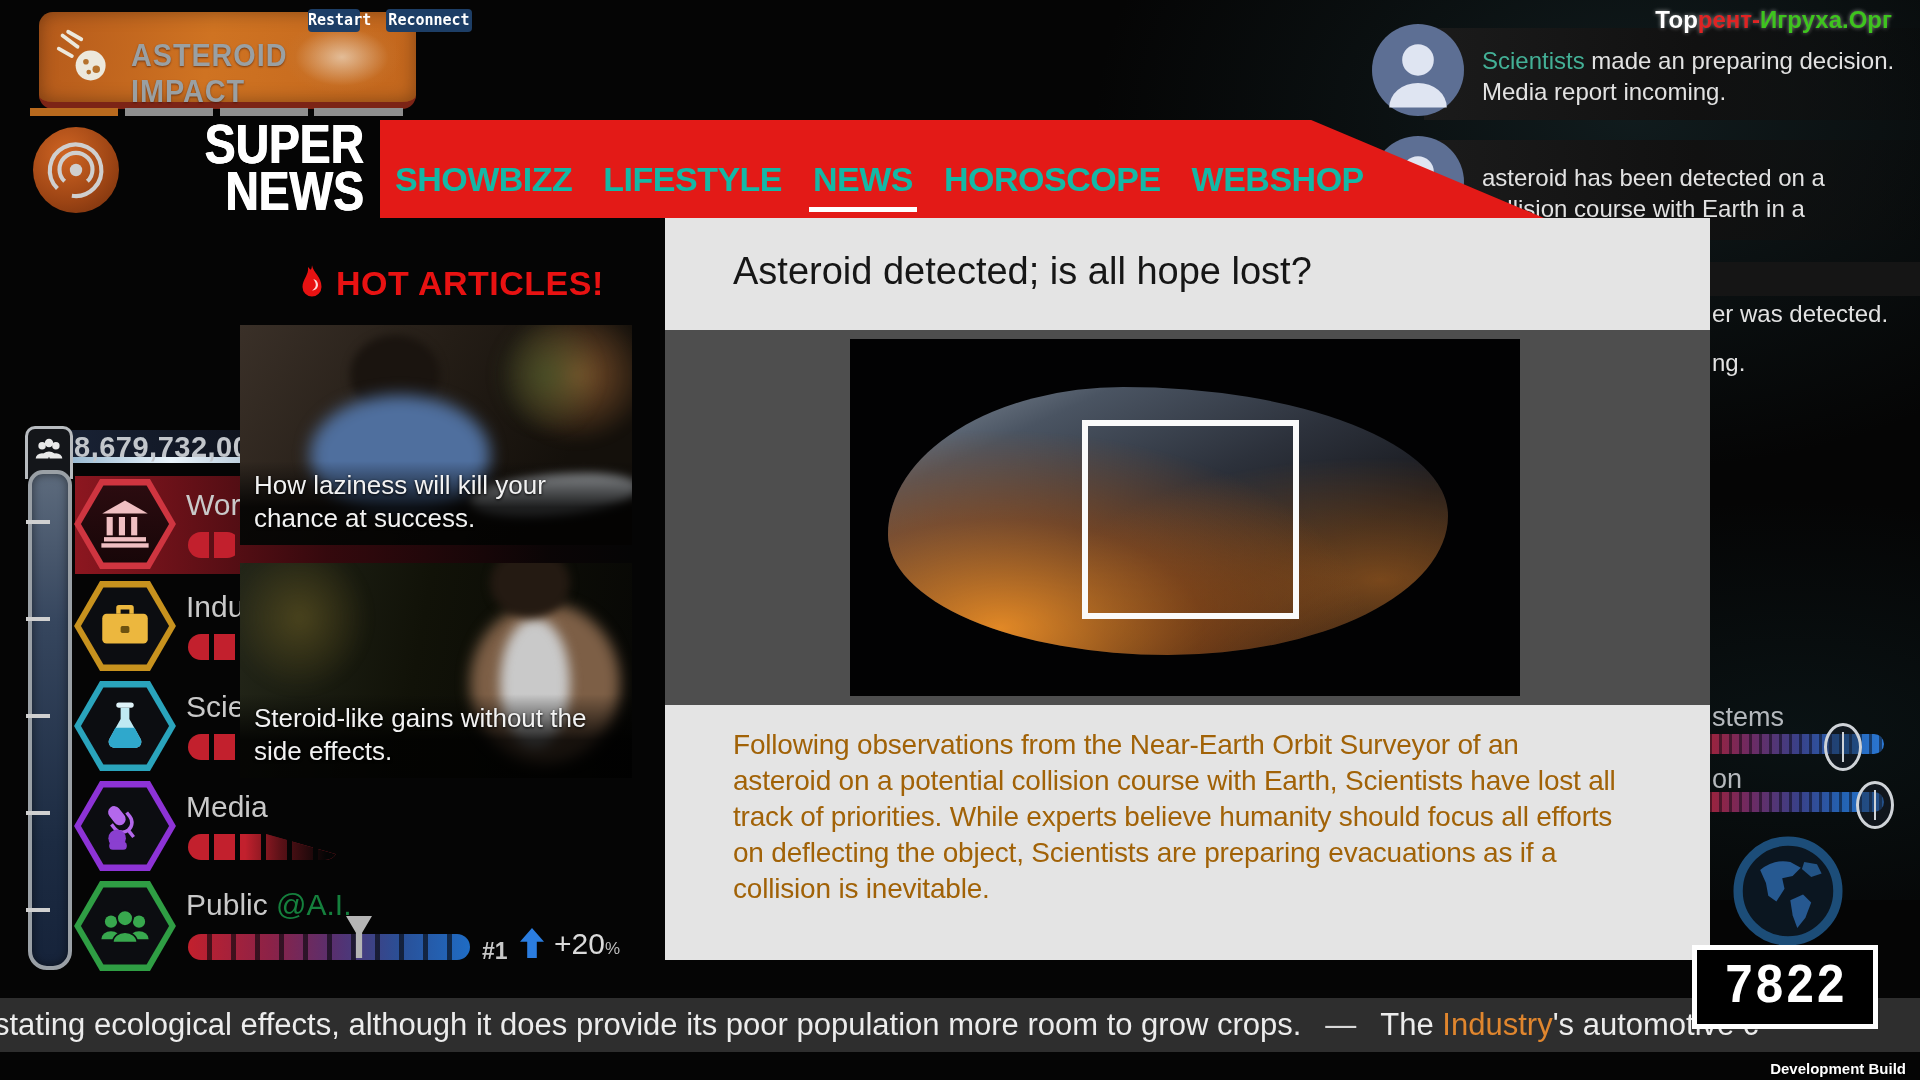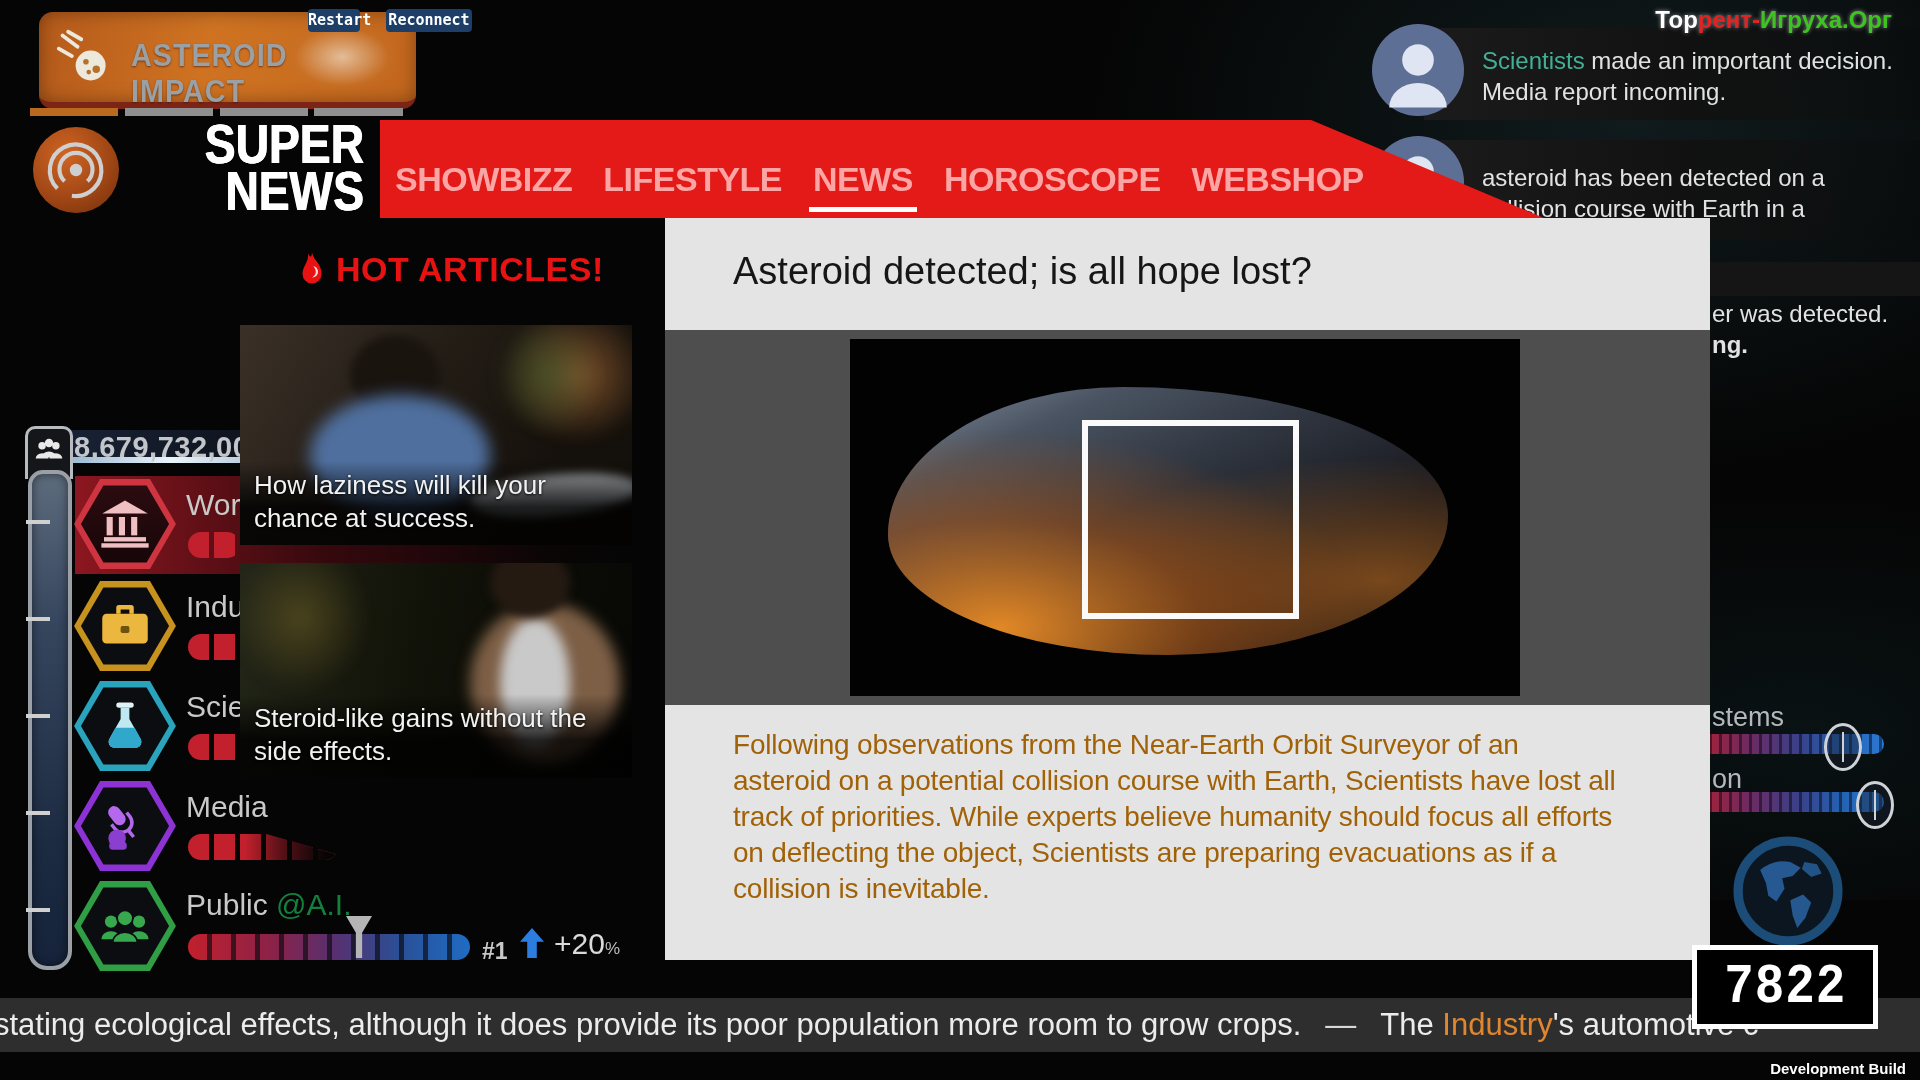--- a/index.html
+++ b/index.html
@@ -177,7 +177,7 @@
       </svg>
   </div>
   <div class="abs notif-text nt1">
-    <div><span class="hl-teal">Scientists</span><span> made an important decision.</span></div>
+    <div><span class="hl-teal">Scientists</span><span> made an preparing decision.</span></div>
     <div>Media report incoming.</div>
   </div>
   <div class="abs notif-text nt2">

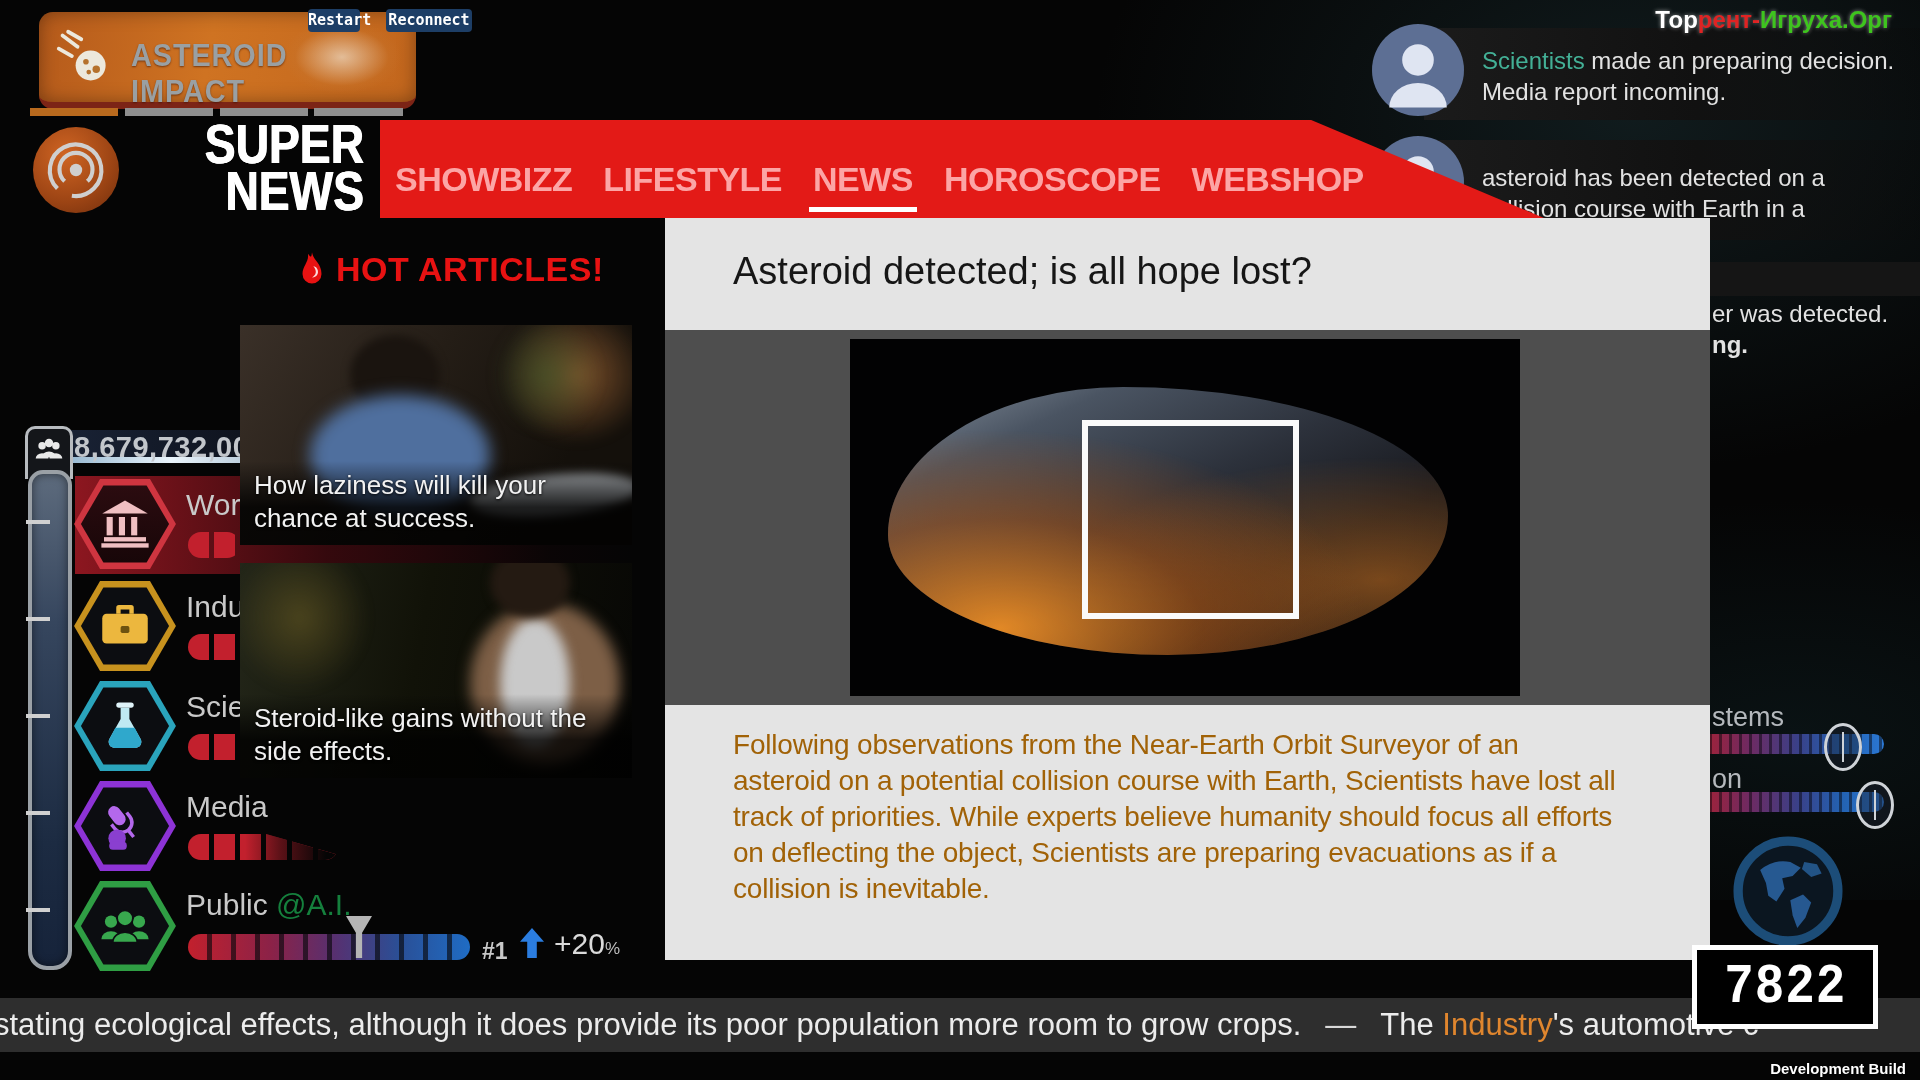--- a/index.html
+++ b/index.html
@@ -56,7 +56,7 @@
   .rednav{left:380px;top:120px;width:1164px;height:98px;background:#e31a17;
        clip-path:polygon(0 0,80% 0,100% 100%,0 100%);}
   .tabs{left:395px;top:160px;display:flex;gap:31px;}
-  .tab{color:#fca5a5;font-weight:bold;font-size:34px;letter-spacing:-.5px;position:relative;white-space:nowrap;}
+  .tab{color:#14b8a6;font-weight:bold;font-size:34px;letter-spacing:-.5px;position:relative;white-space:nowrap;}
   .tab.active::after{content:"";position:absolute;left:-4px;right:-4px;bottom:-13px;height:5px;background:#fff;}
 
   

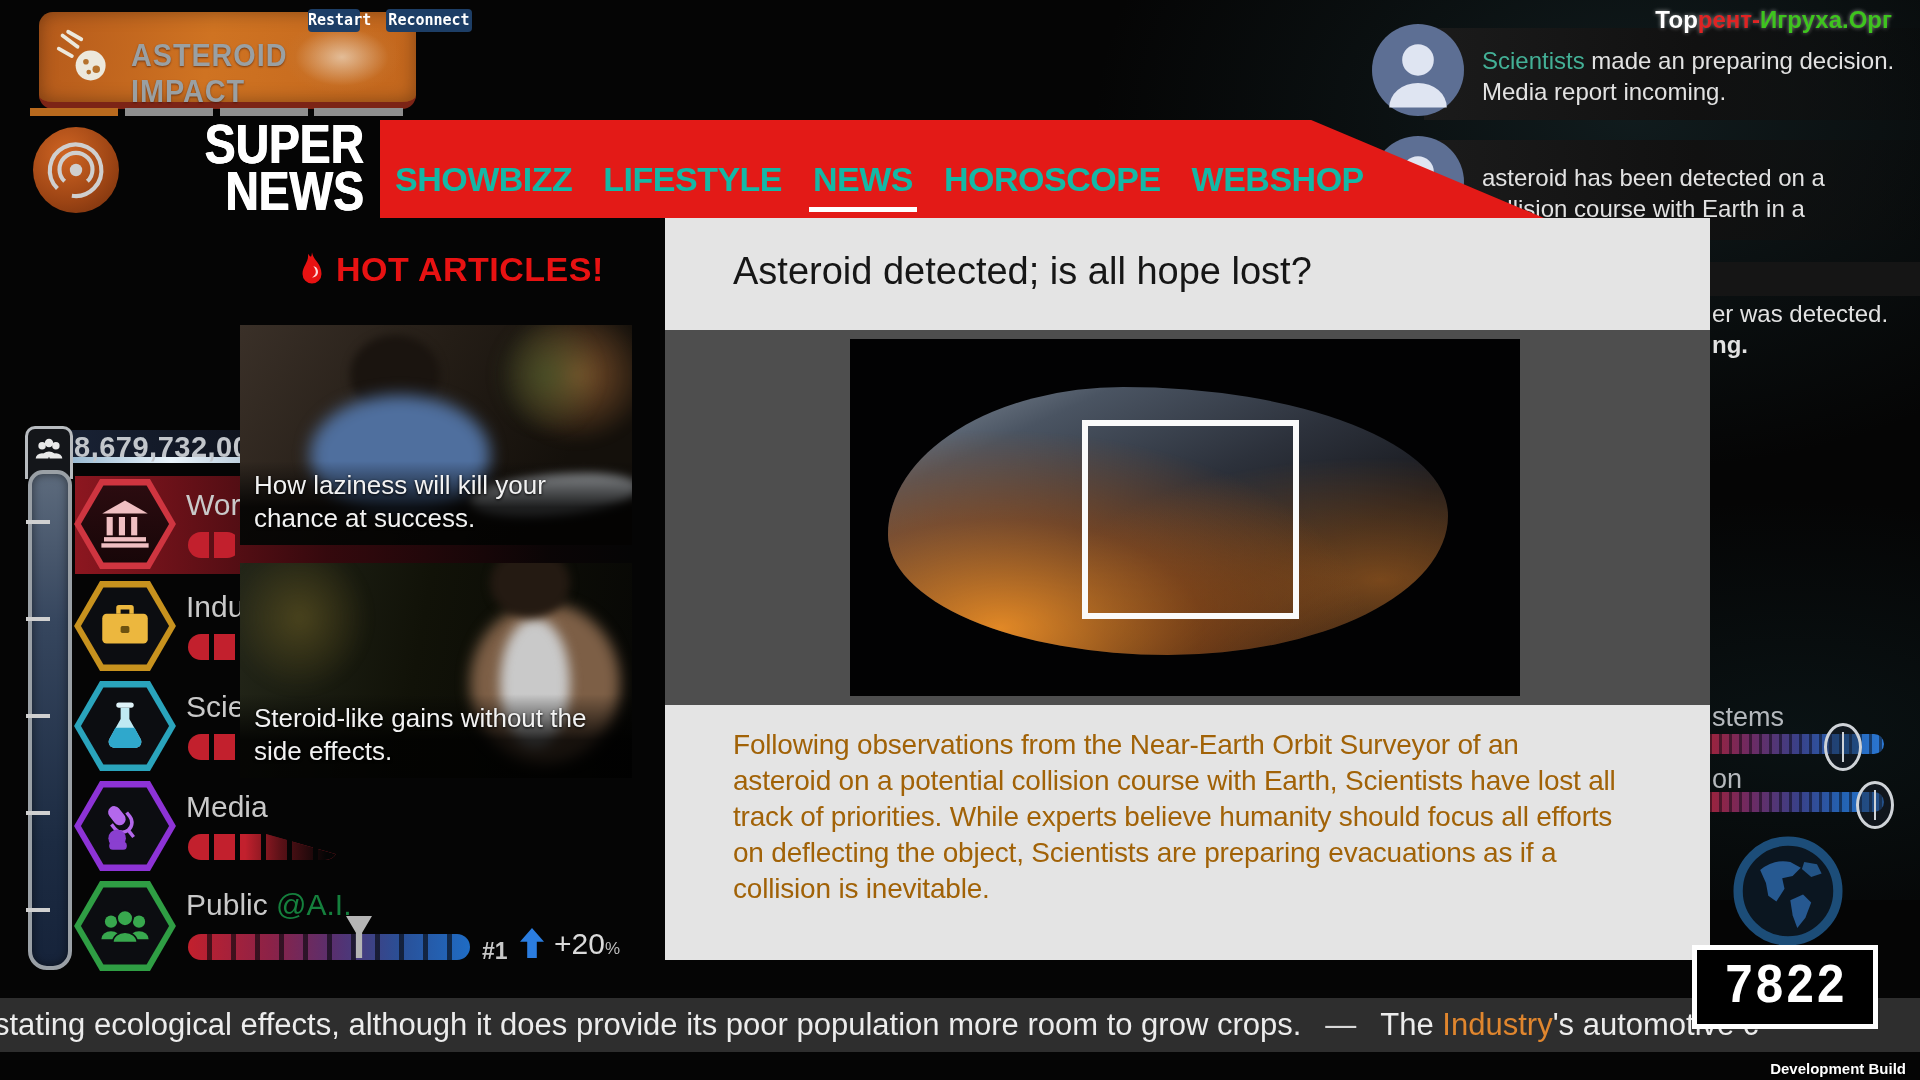--- a/index.html
+++ b/index.html
@@ -60,7 +60,7 @@
   .tab.active::after{content:"";position:absolute;left:-4px;right:-4px;bottom:-13px;height:5px;background:#fff;}
 
   
-  .hot-head{left:298px;top:250px;display:flex;align-items:flex-end;gap:10px;}
+  .hot-head{left:298px;top:264px;display:flex;align-items:flex-start;gap:10px;}
   .hot-head span{color:#e81212;font-weight:bold;font-size:34px;letter-spacing:.5px;}
   .card{left:240px;width:392px;overflow:hidden;background:#0a0a0a;}
   .card1{top:325px;height:220px;} .card2{top:563px;height:215px;}

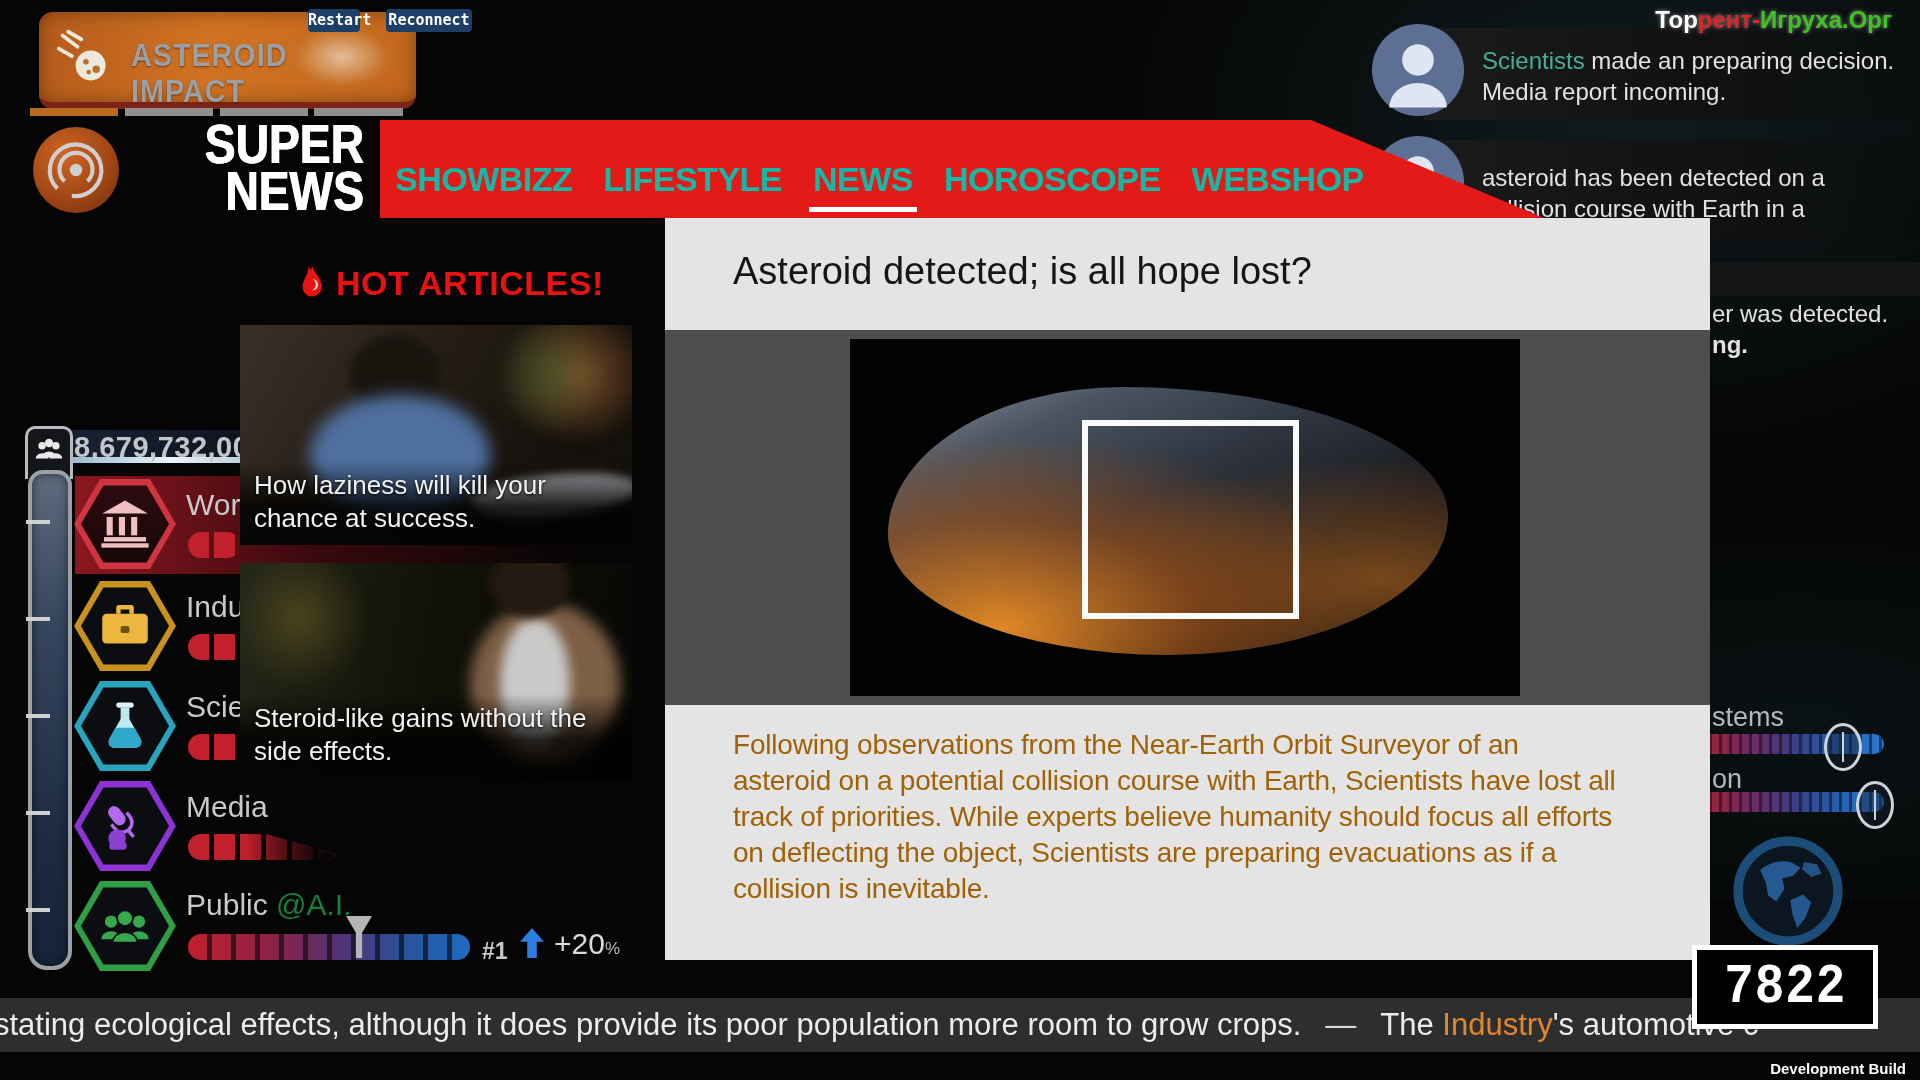--- a/index.html
+++ b/index.html
@@ -23,7 +23,7 @@
   .av1{left:1372px;top:24px;} .av2{left:1372px;top:136px;}
   .notif-text{color:#e2e2e2;font-size:24px;line-height:31px;white-space:nowrap;}
   .nt1{left:1482px;top:45px;} .nt2{left:1482px;top:162px;} 
-  .nt3a{left:1712px;top:298px;} .nt3b{left:1712px;top:329px;font-weight:bold;}
+  .nt3a{left:1712px;top:298px;} .nt3b{left:1712px;top:347px;}
   .hl-teal{color:#43b096;}
 
   

